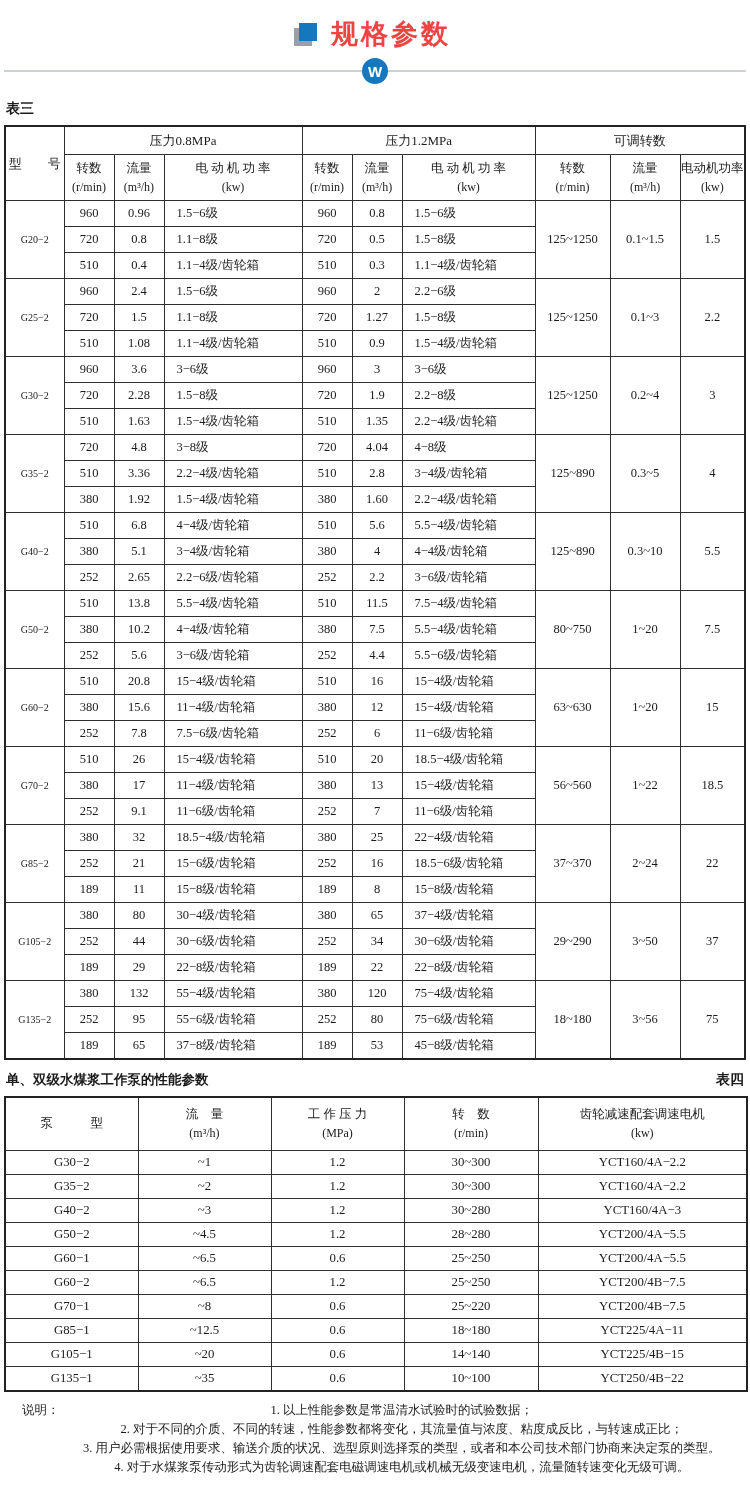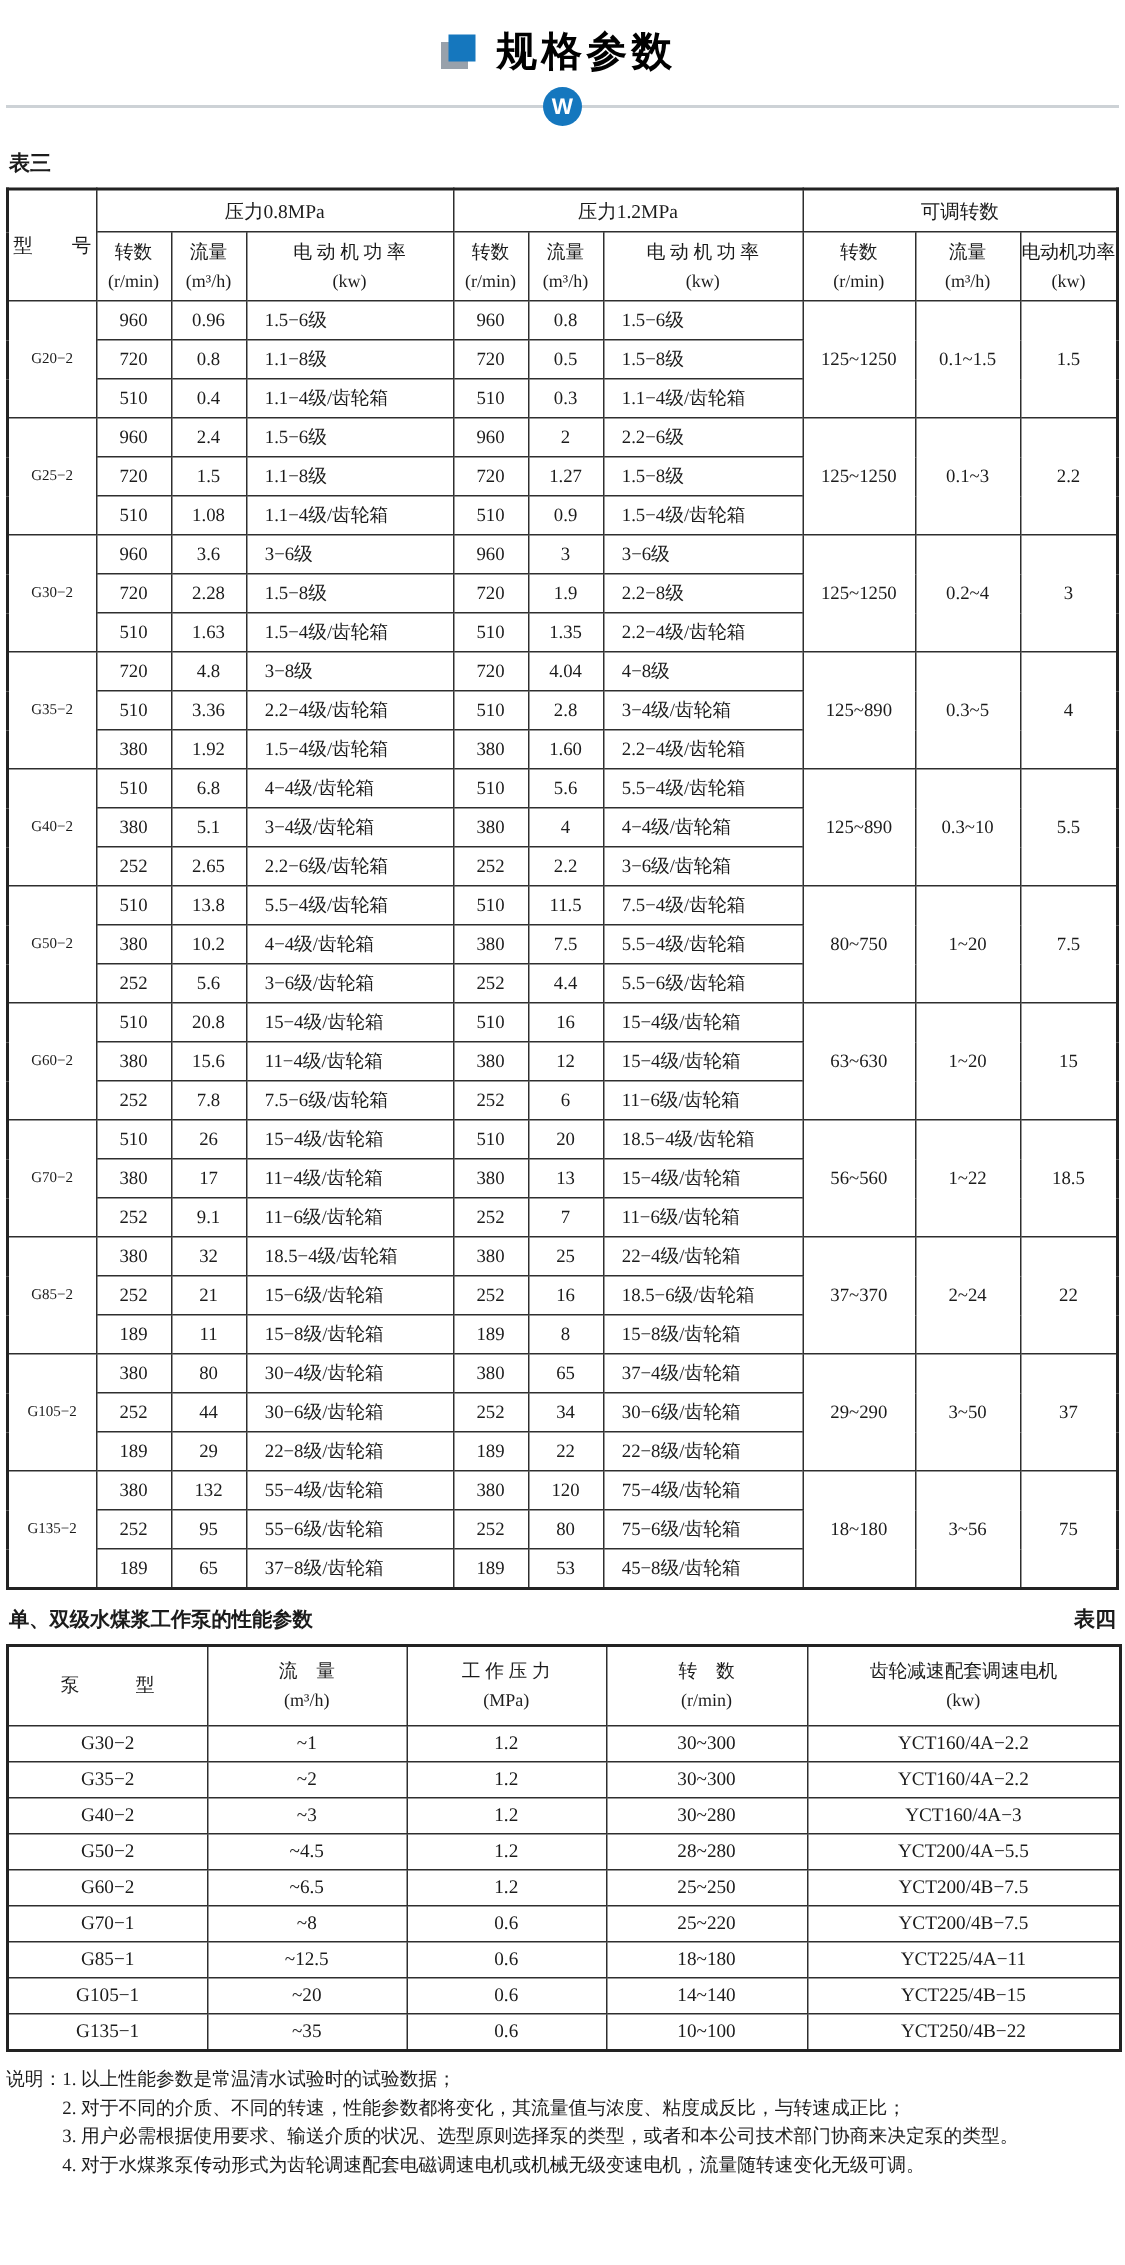--- a/index.html
+++ b/index.html
@@ -13,7 +13,7 @@
   
   .header{display:flex;justify-content:center;align-items:center;margin-top:14px;height:40px;}
   .title-square{width:18px;height:18px;background:#1577be;box-shadow:-5px 5px 0 0 #98a1ab;margin-right:14px;margin-bottom:4px;}
-  .title{font-size:27px;font-weight:bold;letter-spacing:3px;color:#000000;
+  .title{font-size:27px;font-weight:bold;letter-spacing:3px;color:#ef4444;
          font-family:"Liberation Sans","DejaVu Sans",sans-serif;}
 
   

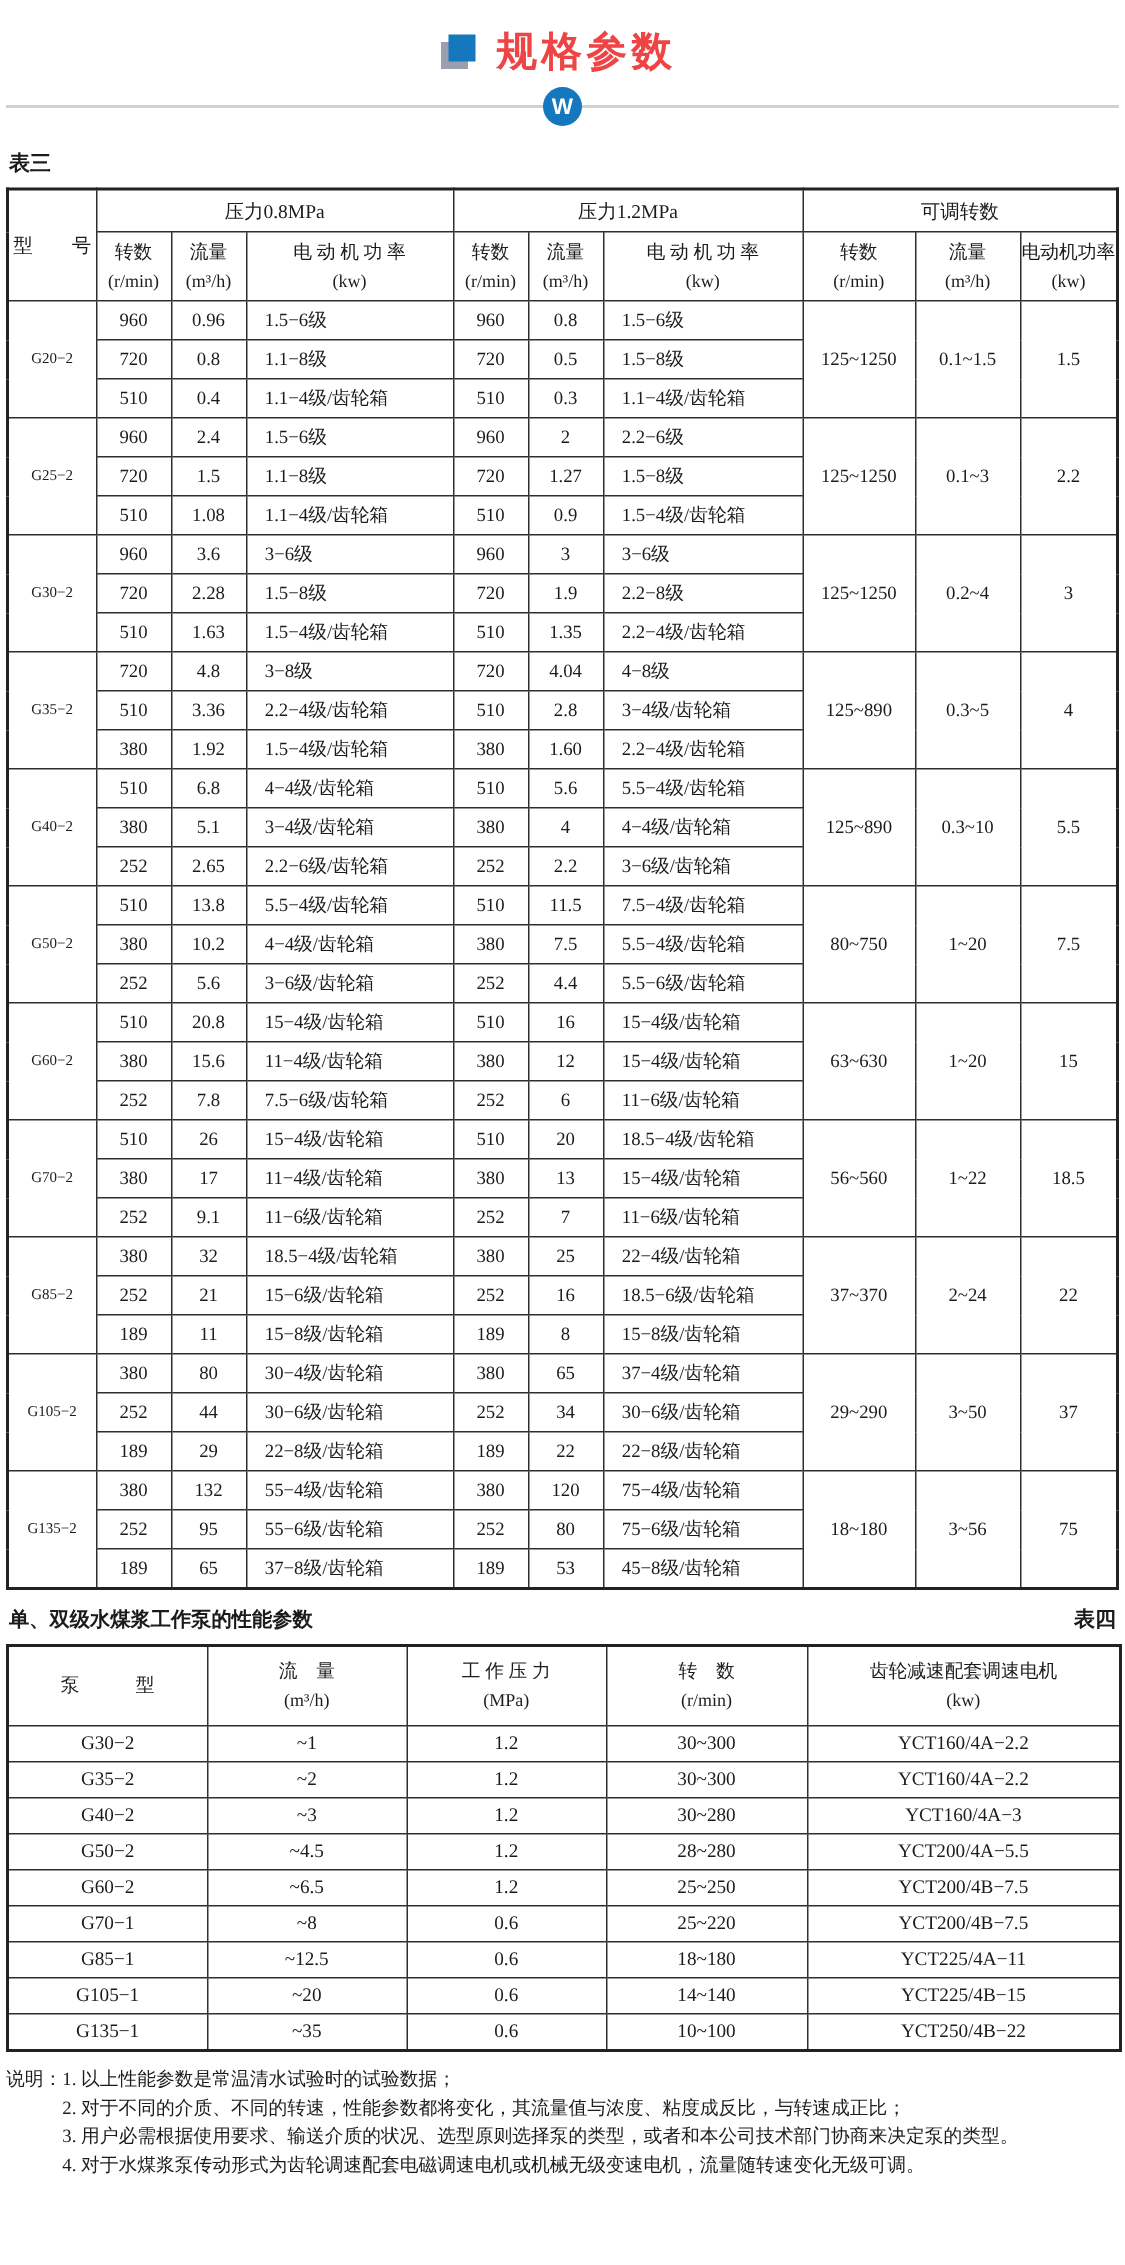--- a/index.html
+++ b/index.html
@@ -503,6 +503,13 @@
           <td>YCT200/4A−5.5</td>
         </tr>
         <tr>
+          <td>G60−1</td>
+          <td>~6.5</td>
+          <td>0.6</td>
+          <td>25~250</td>
+          <td>YCT200/4A−5.5</td>
+        </tr>
+        <tr>
           <td>G60−2</td>
           <td>~6.5</td>
           <td>1.2</td>

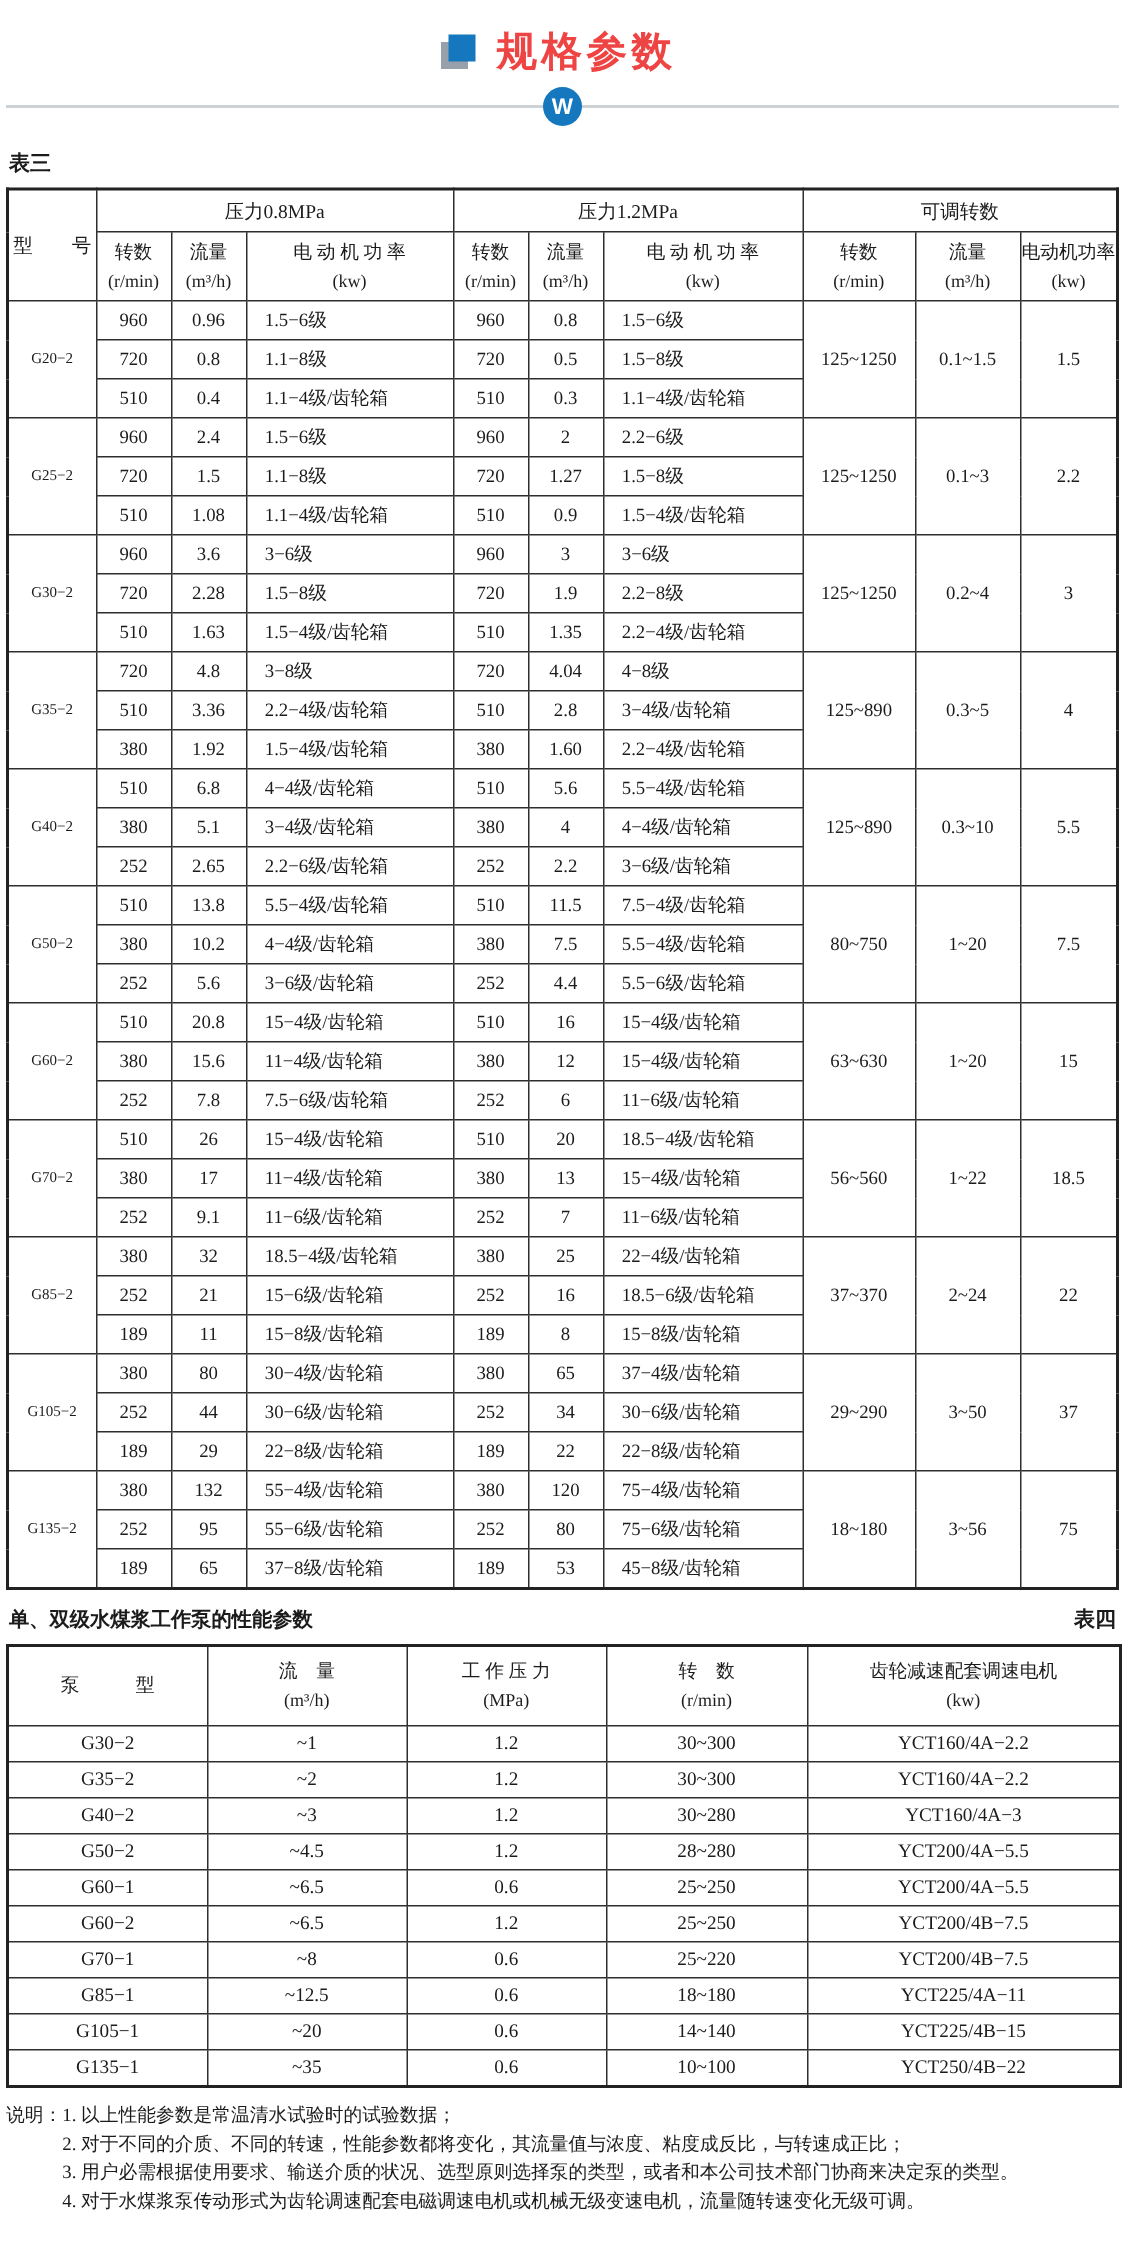--- a/index.html
+++ b/index.html
@@ -42,7 +42,7 @@
   .t4 tbody td{height:23px;font-size:12.8px;}
 
   
-  .notes{margin:9px 2px 0 0;display:flex;font-size:12.5px;line-height:19px;}
+  .notes{margin:9px 2px 0 18px;display:flex;font-size:12.5px;line-height:19px;text-align:center;}
   .notes-label{white-space:nowrap;}
   .notes-items{flex:1;}
 </style>

